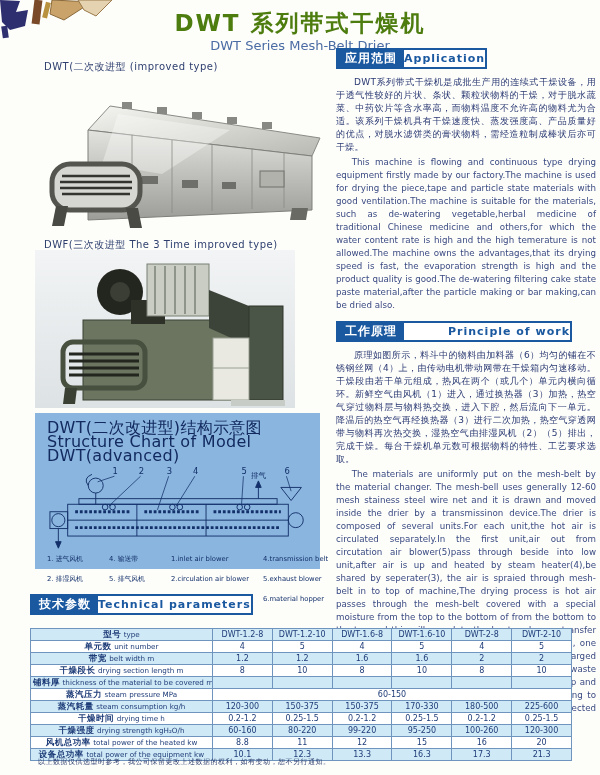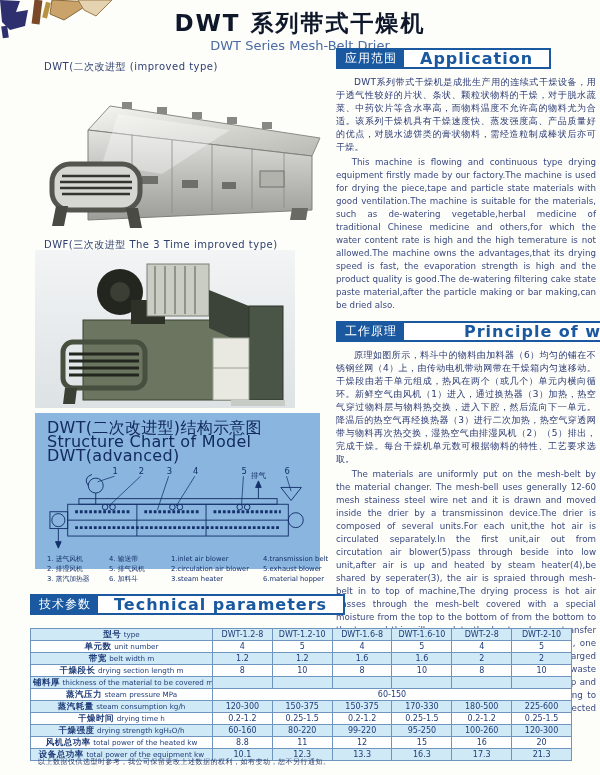--- a/index.html
+++ b/index.html
@@ -13,7 +13,7 @@
   
   .logo-frag { position:absolute; left:0; top:0; }
   .page-title { position:absolute; left:0; top:8px; width:100%; text-align:center;
-    font-size:23px; font-weight:bold; letter-spacing:2px; color:#0f172a; }
+    font-size:23px; font-weight:bold; letter-spacing:2px; color:#4d7c0f; }
   .page-subtitle { position:absolute; left:0; top:38px; width:100%; text-align:center;
     font-size:13px; color:#4a6ba3; }
 

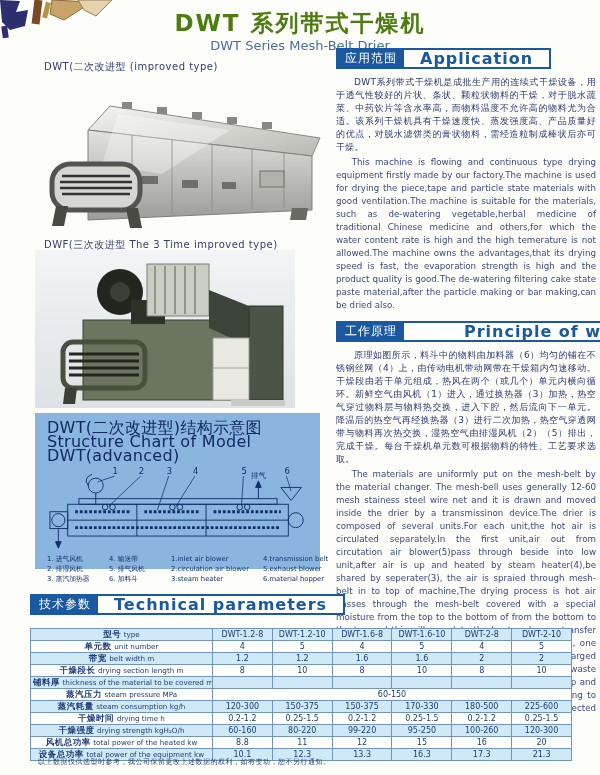--- a/index.html
+++ b/index.html
@@ -20,7 +20,7 @@
   
   .badge { position:absolute; display:inline-flex; align-items:stretch;
     border:2px solid #1a58a0; background:#ffffff; height:21px; }
-  .badge .zh { background:#1a58a0; color:#ffffff; font-weight:normal; font-size:12px;
+  .badge .zh { background:#1a58a0; color:#ffffff; font-weight:bold; font-size:12px;
     padding:1px 7px; display:flex; align-items:center; letter-spacing:1px; white-space:nowrap; }
   .badge .en { color:#1a58a0; font-weight:bold; font-size:16px; padding:1px 16px;
     display:flex; align-items:center; letter-spacing:1px; white-space:nowrap; }

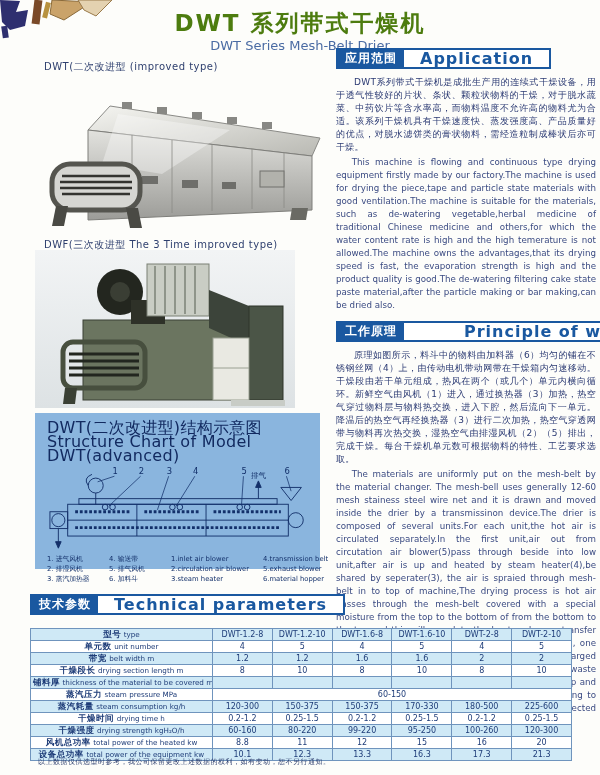--- a/index.html
+++ b/index.html
@@ -22,7 +22,7 @@
     border:2px solid #1a58a0; background:#ffffff; height:21px; }
   .badge .zh { background:#1a58a0; color:#ffffff; font-weight:bold; font-size:12px;
     padding:1px 7px; display:flex; align-items:center; letter-spacing:1px; white-space:nowrap; }
-  .badge .en { color:#1a58a0; font-weight:bold; font-size:16px; padding:1px 16px;
+  .badge .en { color:#1a58a0; font-weight:bold; font-size:11px; padding:1px 0;
     display:flex; align-items:center; letter-spacing:1px; white-space:nowrap; }
 
   

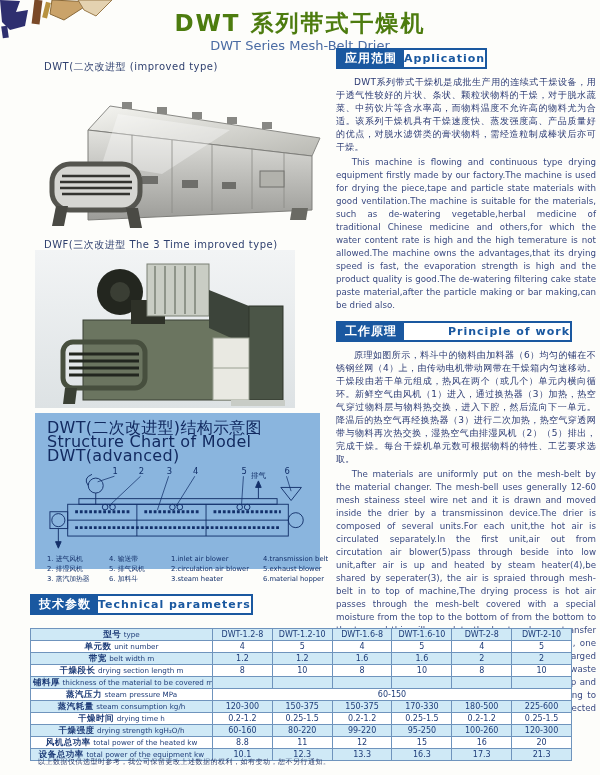--- a/index.html
+++ b/index.html
@@ -41,7 +41,7 @@
   .structure-box { position:absolute; left:35px; top:413px; width:285px; height:156px;
     background:#8ab5de; padding:8px 10px 0 12px; }
   .structure-caption { font-size:16px; line-height:14px; color:#122a60; letter-spacing:0.3px; }
-  .legend { display:grid; grid-template-columns:58px 58px 88px 82px; gap:1px 4px;
+  .legend { display:grid; grid-template-columns:58px 58px 88px 82px; gap:11px 4px;
     margin-top:4px; font-size:6.8px; color:#13306a; line-height:9px; }
 
   

